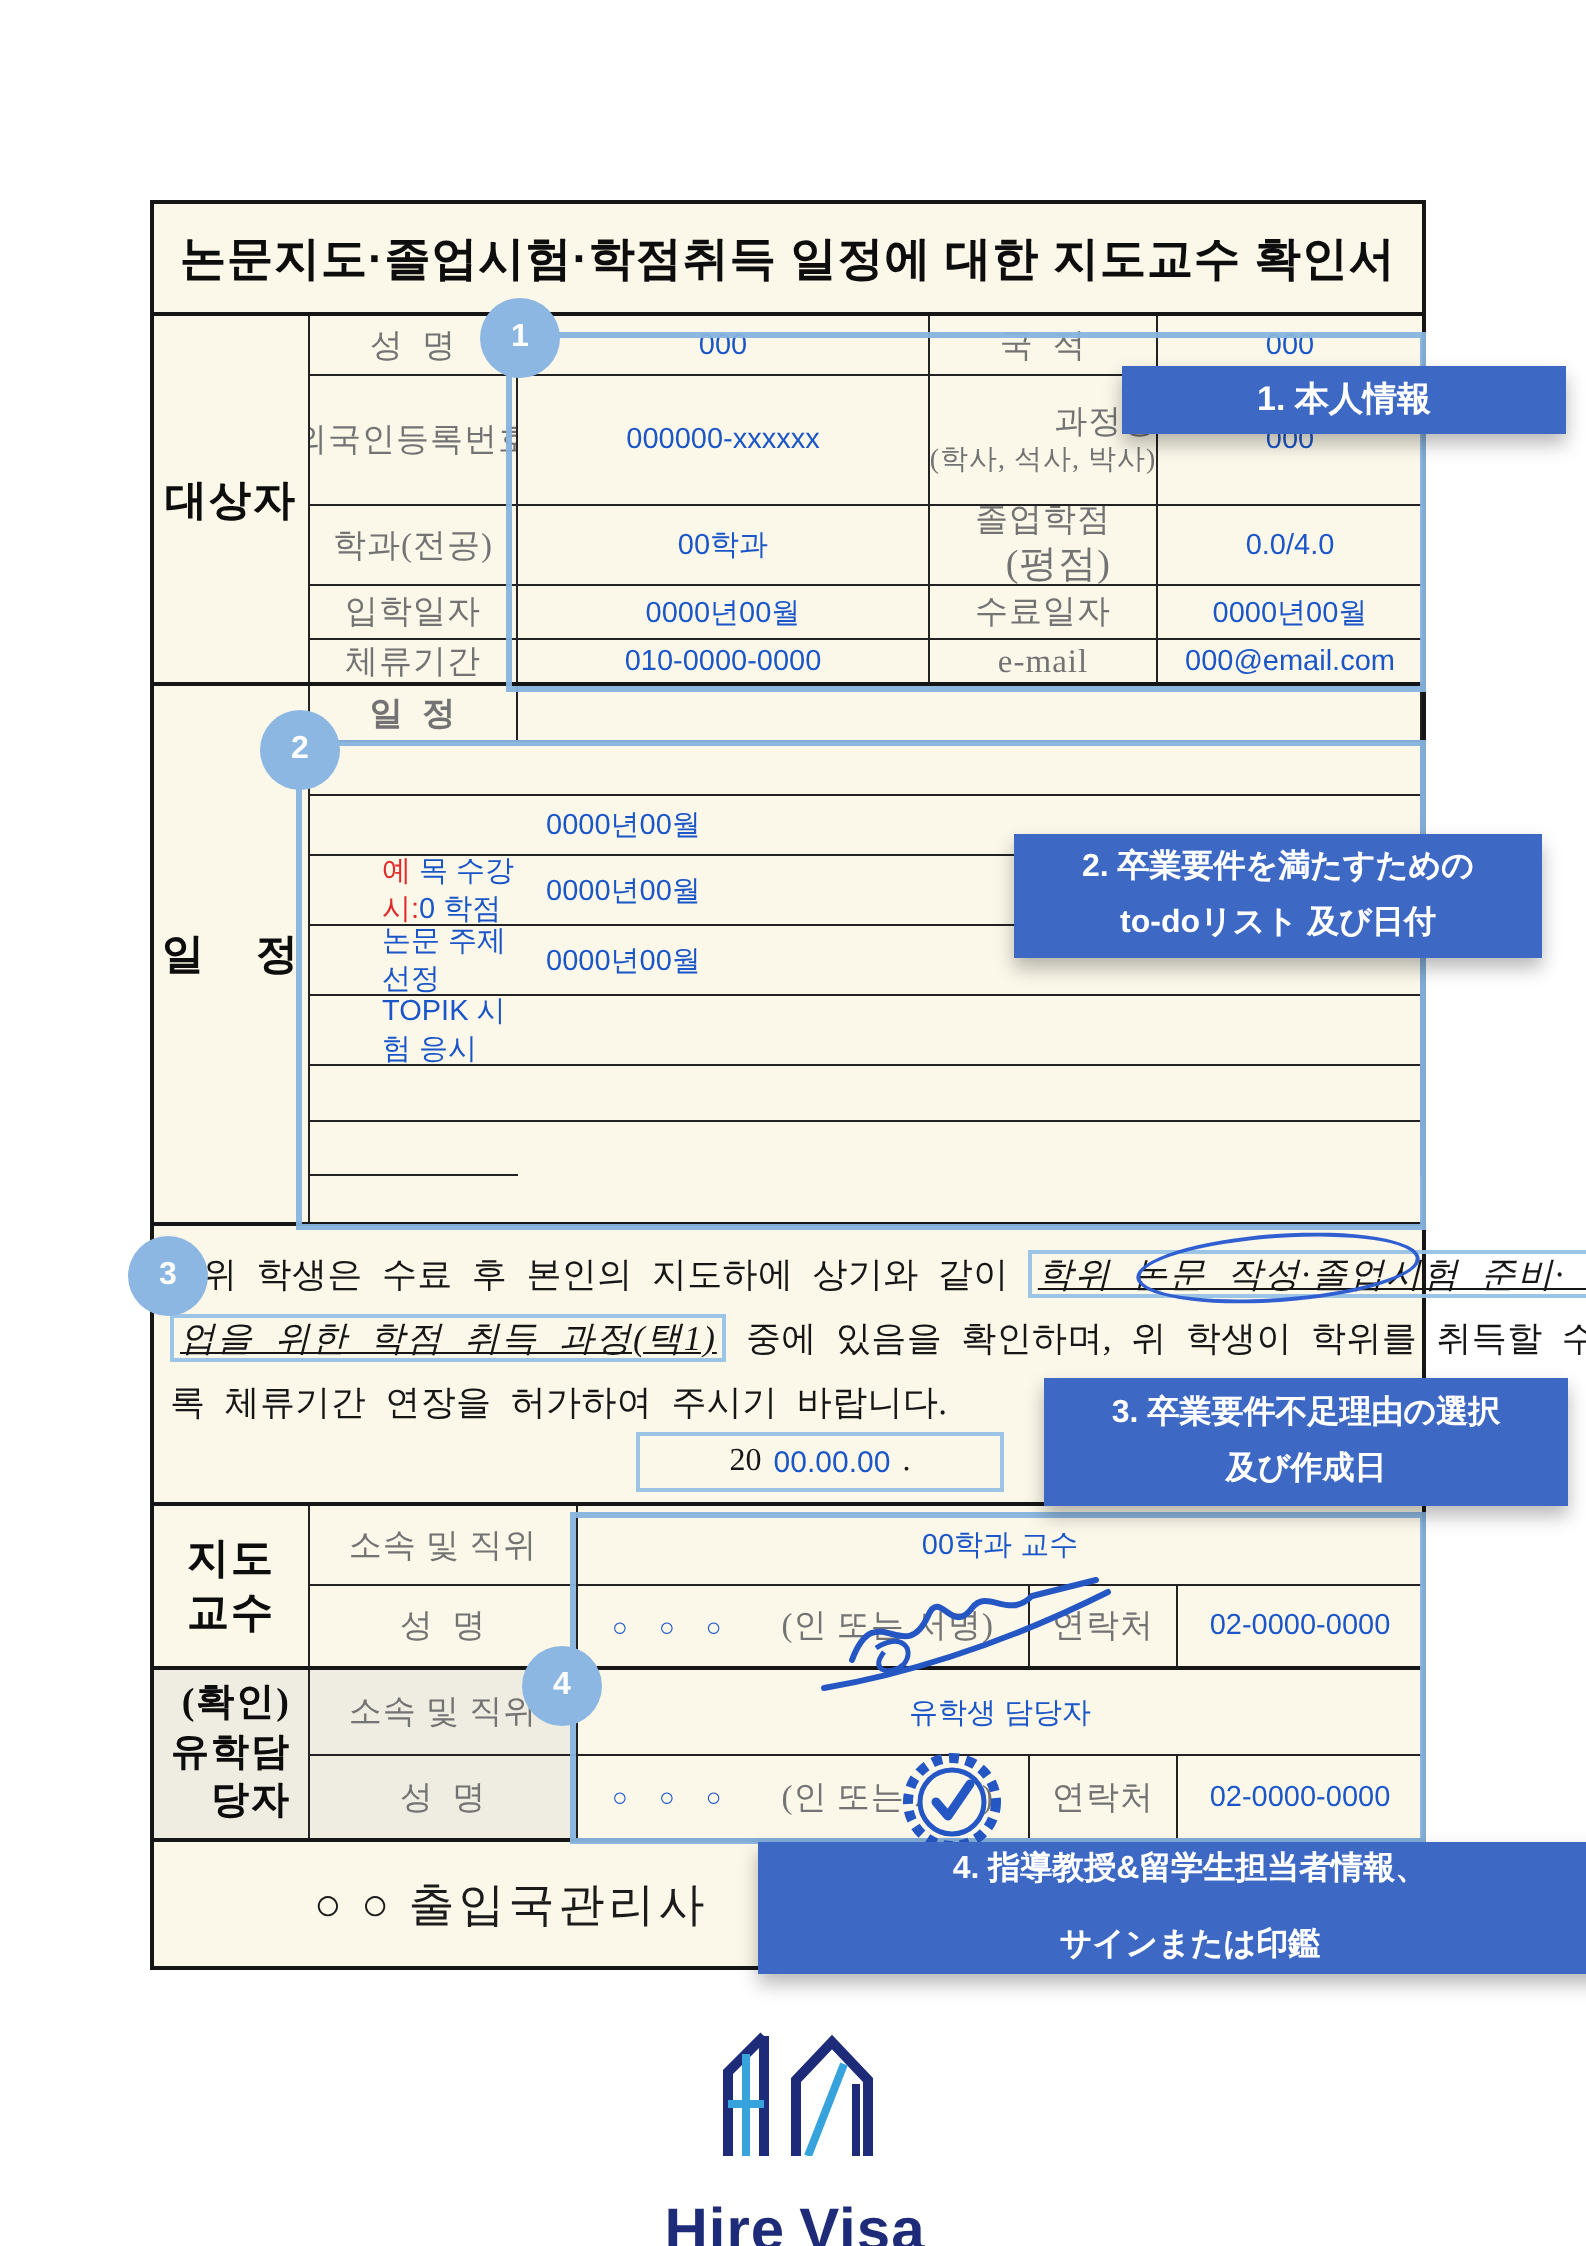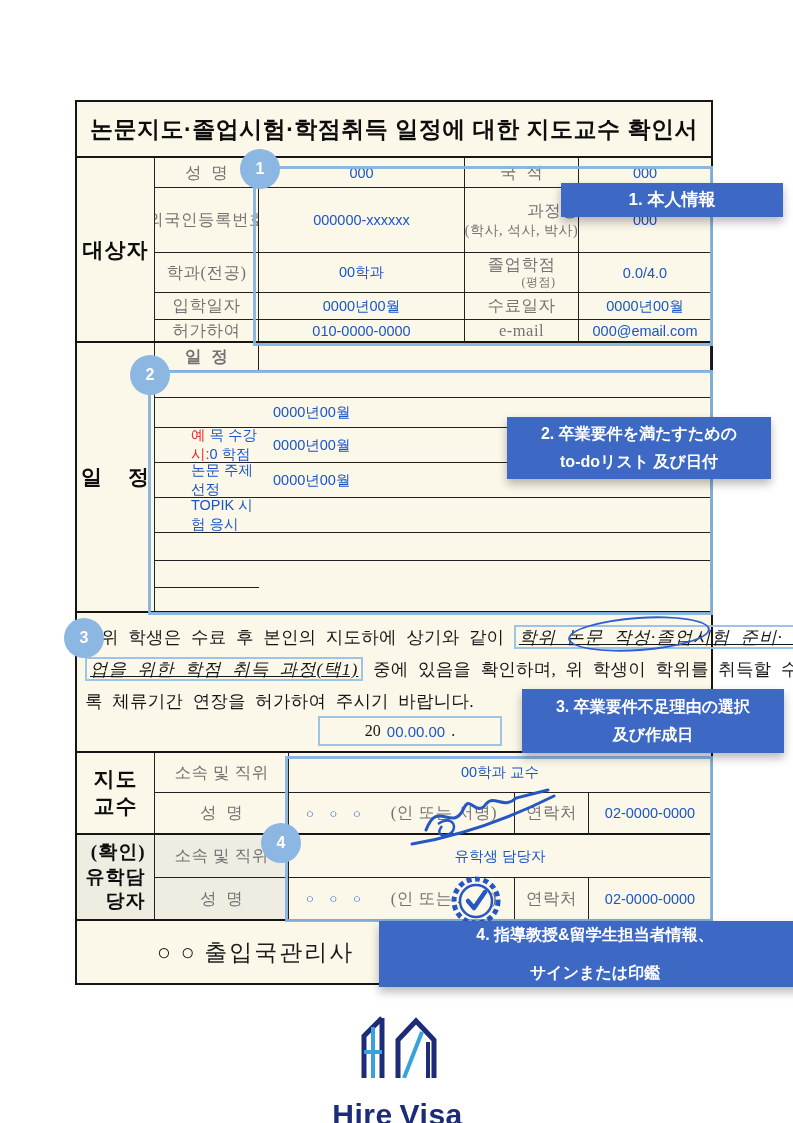--- a/index.html
+++ b/index.html
@@ -149,7 +149,7 @@
           <span class="v">00학과</span>
         </div>
       <div class="cell">
-        <span class="lbl lbl2"><span>졸업학점</span><span style="font-size:12px">(평점)</span></span>
+        <span class="lbl lbl2"><span>졸업학점</span><span style="font-size:19px">(평점)</span></span>
       </div>
       <div class="cell nr">
           <span class="v">0.0/4.0</span>

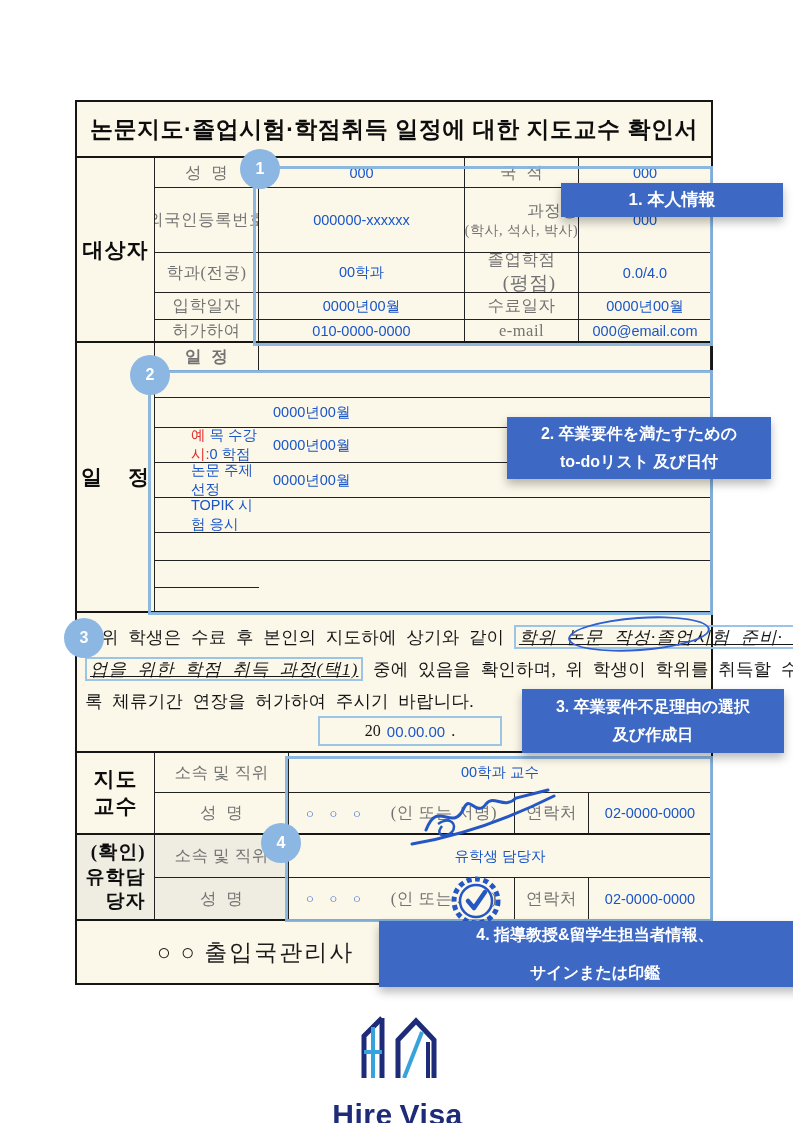--- a/index.html
+++ b/index.html
@@ -169,7 +169,7 @@
         </div>
 
       <div class="cell nb">
-          <span class="lbl">허가하여</span>
+          <span class="lbl">체류기간</span>
         </div>
       <div class="cell nb">
           <span class="v">010-0000-0000</span>

